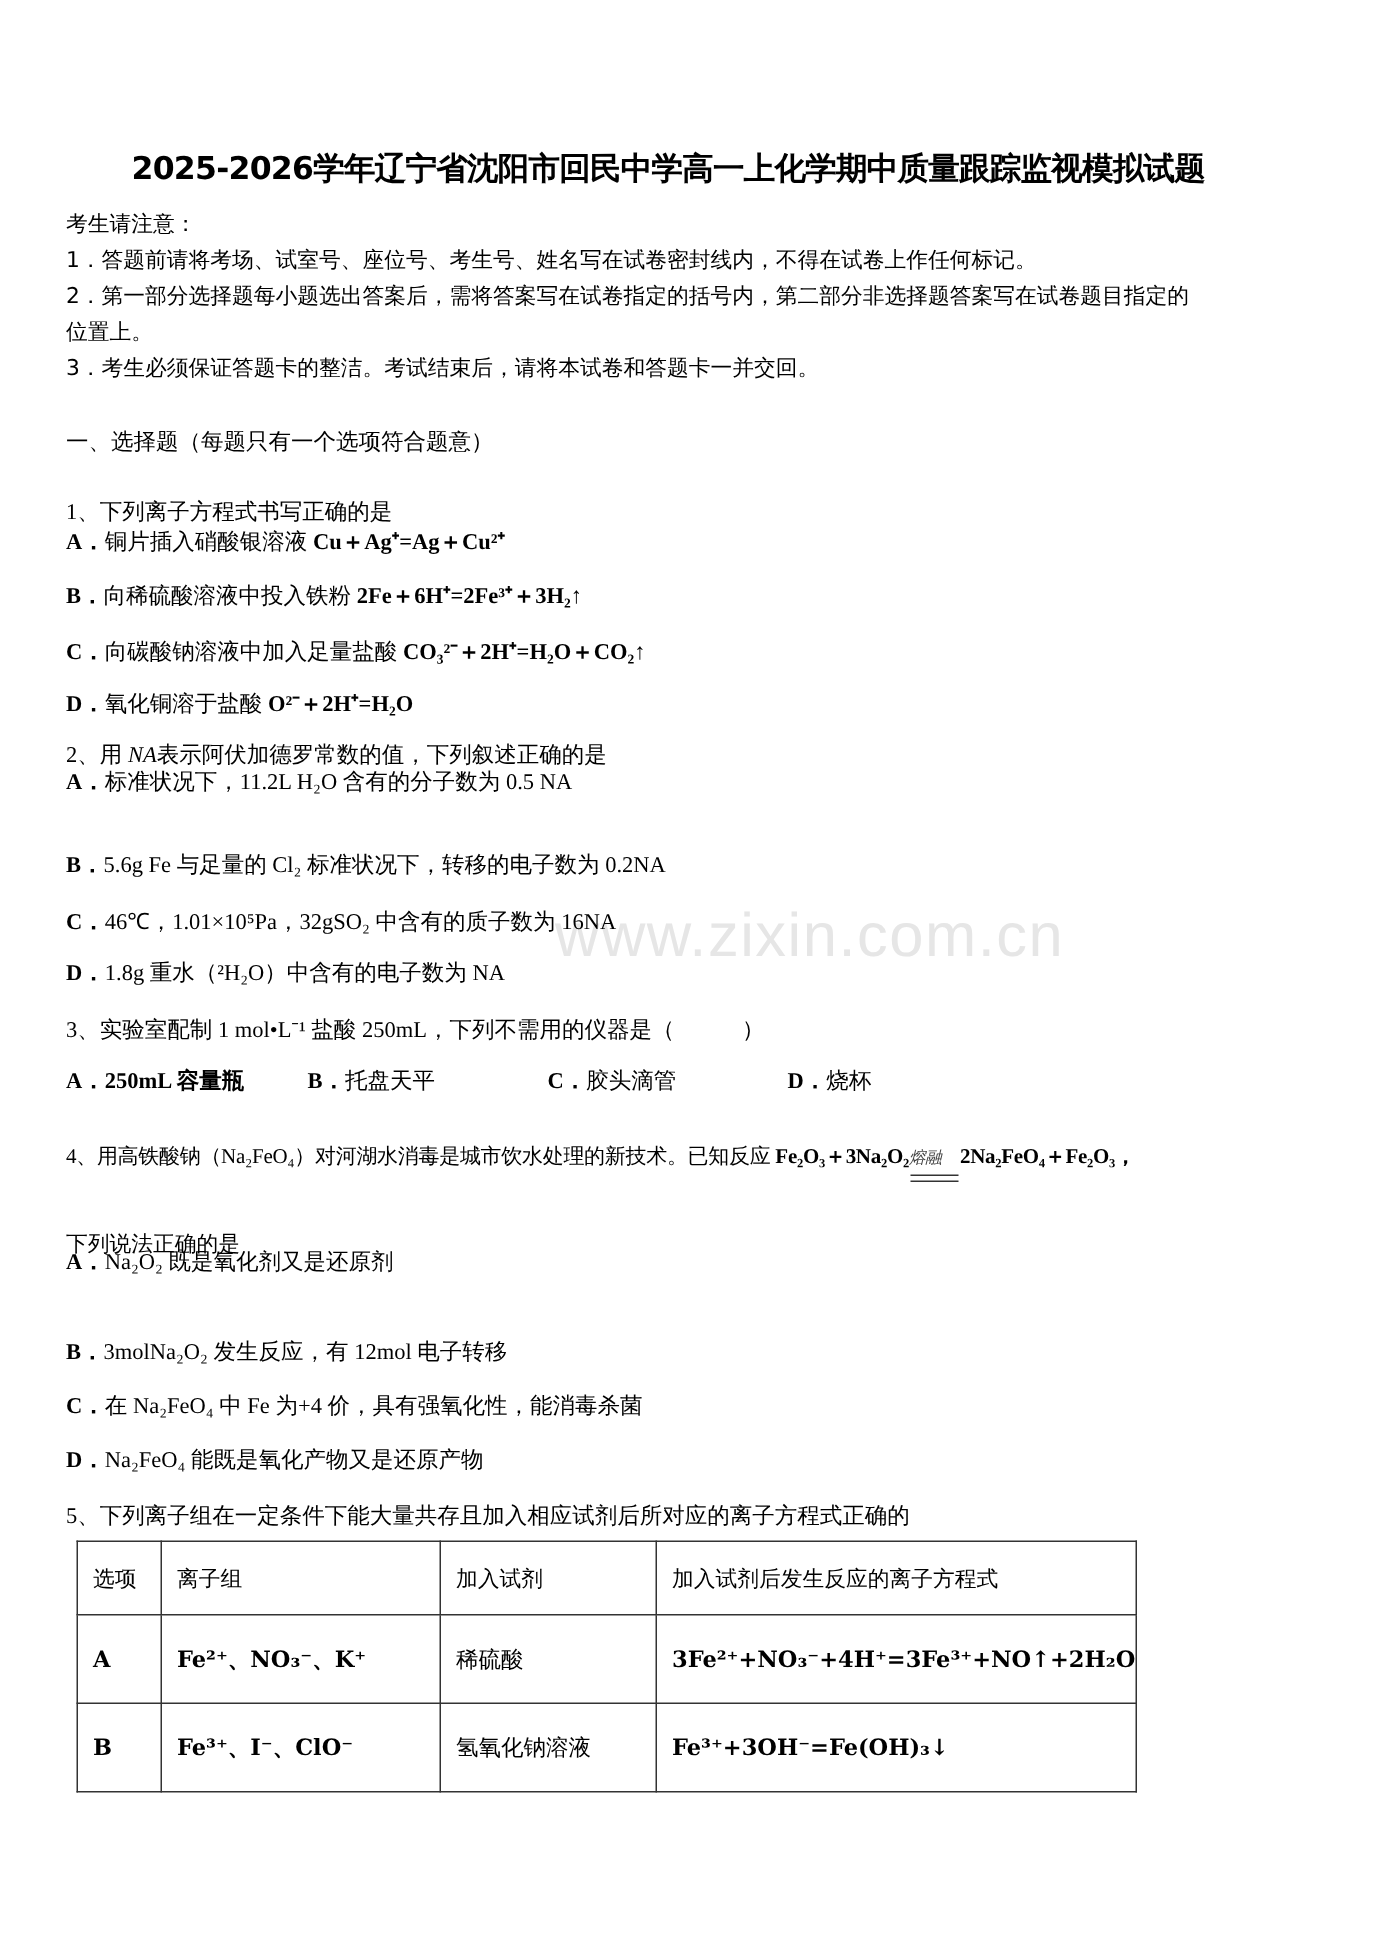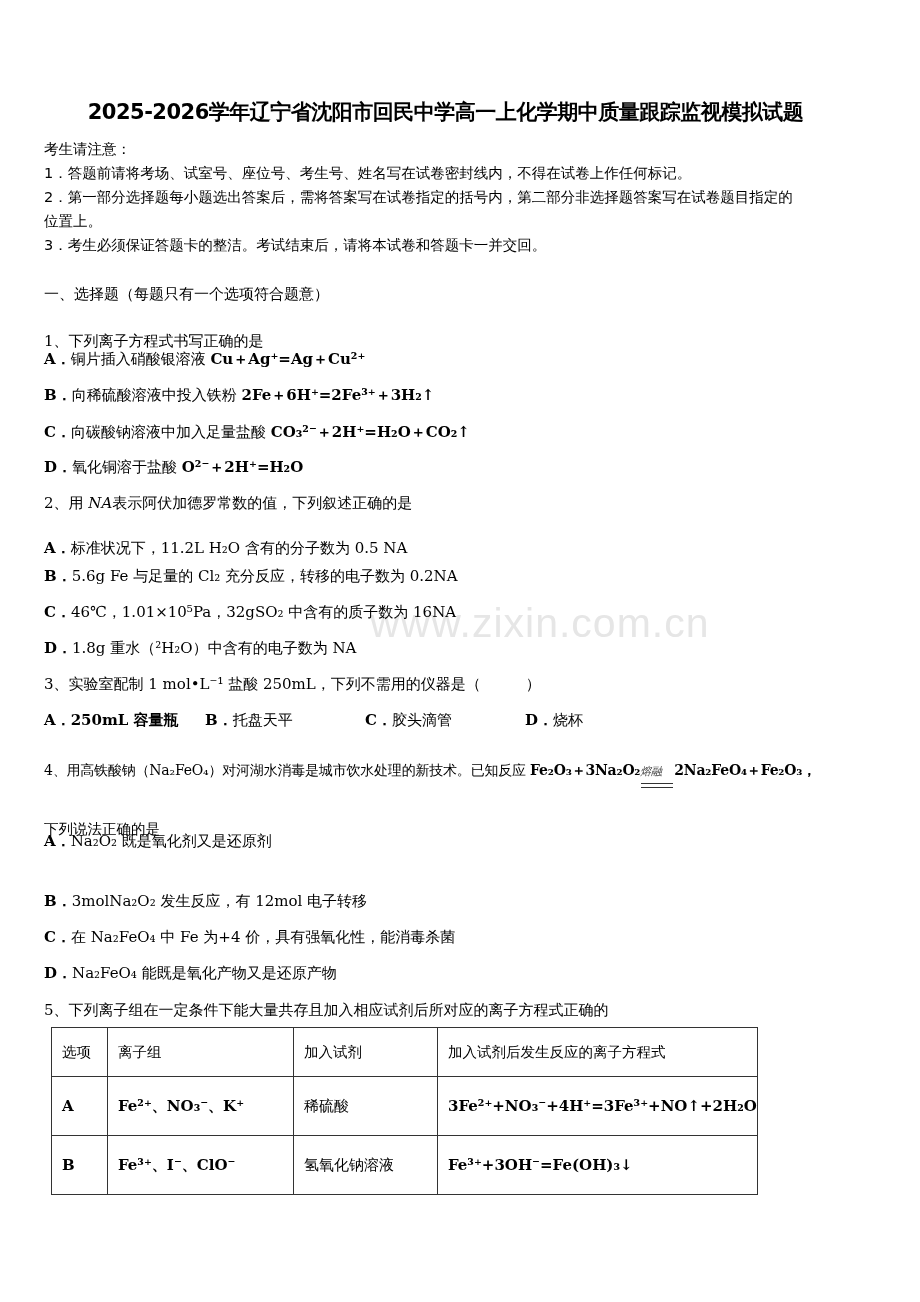--- a/index.html
+++ b/index.html
@@ -4,7 +4,7 @@
 <style>
   html, body { margin: 0; padding: 0; background: #ffffff; }
   body { width: 920px; height: 1302px; position: relative; overflow: hidden; color: #000; font-family: "DejaVu Serif", "Liberation Serif", serif; }
-  .abs { position: absolute; white-space: nowrap; }
+  .abs { position: absolute; white-space: nowrap; font-family: Liberation Serif, serif; }
   .title { left: 0; width: 891px; top: 98px; text-align: center; font-family: "DejaVu Sans", "Liberation Sans", sans-serif; font-weight: bold; font-size: 21px; letter-spacing: -0.5px; }
   .note { left: 44px; font-size: 14.5px; font-family: "DejaVu Sans", "Liberation Sans", sans-serif; }
   .q { left: 44px; font-size: 15px; }

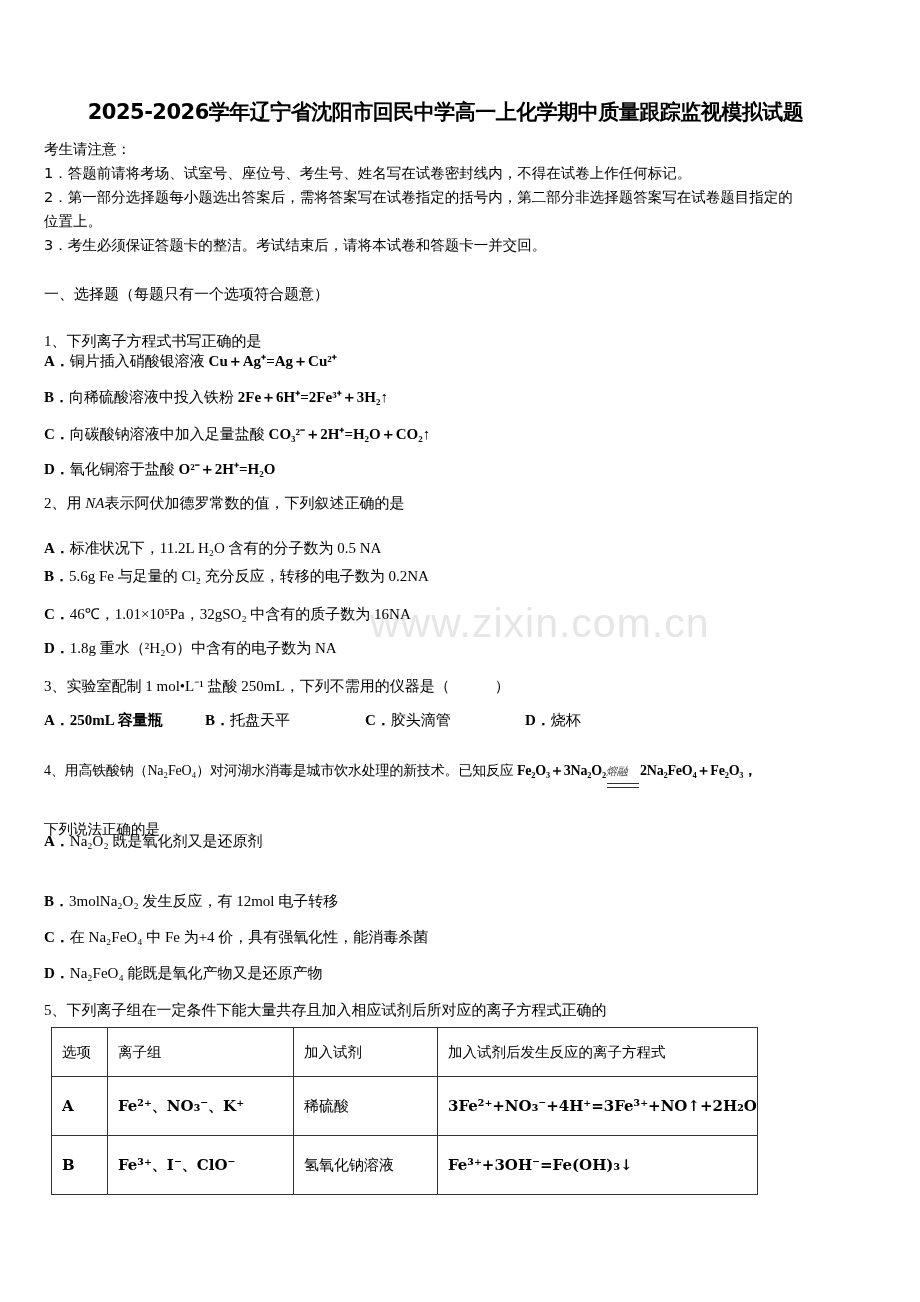--- a/index.html
+++ b/index.html
@@ -54,7 +54,7 @@
   <div class="abs q" style="top:494px">
     <span>2、用 </span><i>NA</i><span>表示阿伏加德罗常数的值，下列叙述正确的是</span>
   </div>
-  <div class="abs opt" style="top:539px">
+  <div class="abs opt" style="top:512px">
     <span class="b">A．</span><span>标准状况下，11.2L H₂O 含有的分子数为 0.5 NA</span>
   </div>
   <div class="abs opt" style="top:567px">

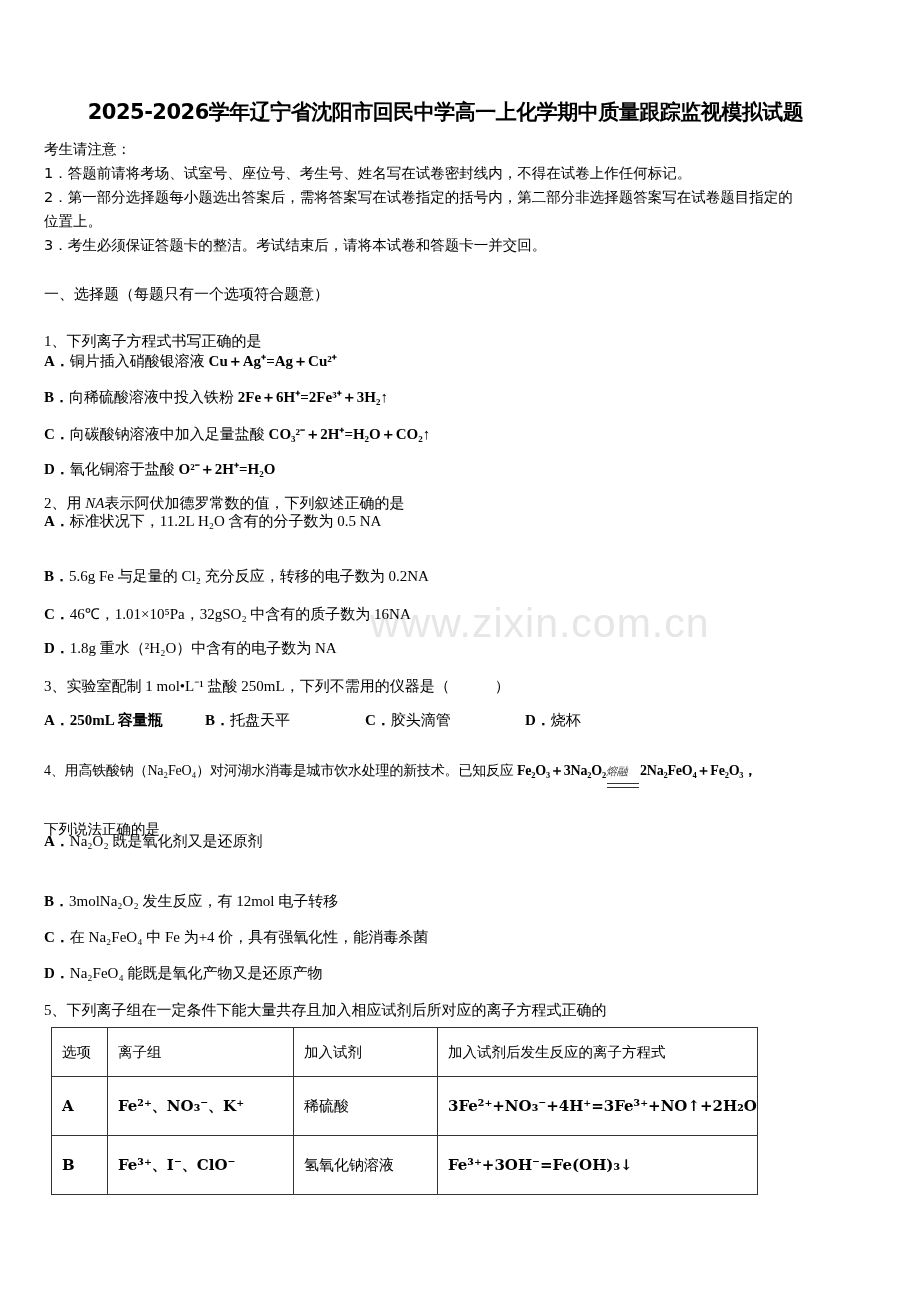--- a/index.html
+++ b/index.html
@@ -58,7 +58,7 @@
     <span class="b">A．</span><span>标准状况下，11.2L H₂O 含有的分子数为 0.5 NA</span>
   </div>
   <div class="abs opt" style="top:567px">
-    <span class="b">B．</span><span>5.6g Fe 与足量的 Cl₂ 充分反应，转移的电子数为 0.2NA</span>
+    <span class="b">B．</span><span>5.6g Fe 与足量的 Cl₂ 标准状况下，转移的电子数为 0.2NA</span>
   </div>
   <div class="abs opt" style="top:603px">
     <span class="b">C．</span><span>46℃，1.01×10⁵Pa，32gSO₂ 中含有的质子数为 16NA</span>

